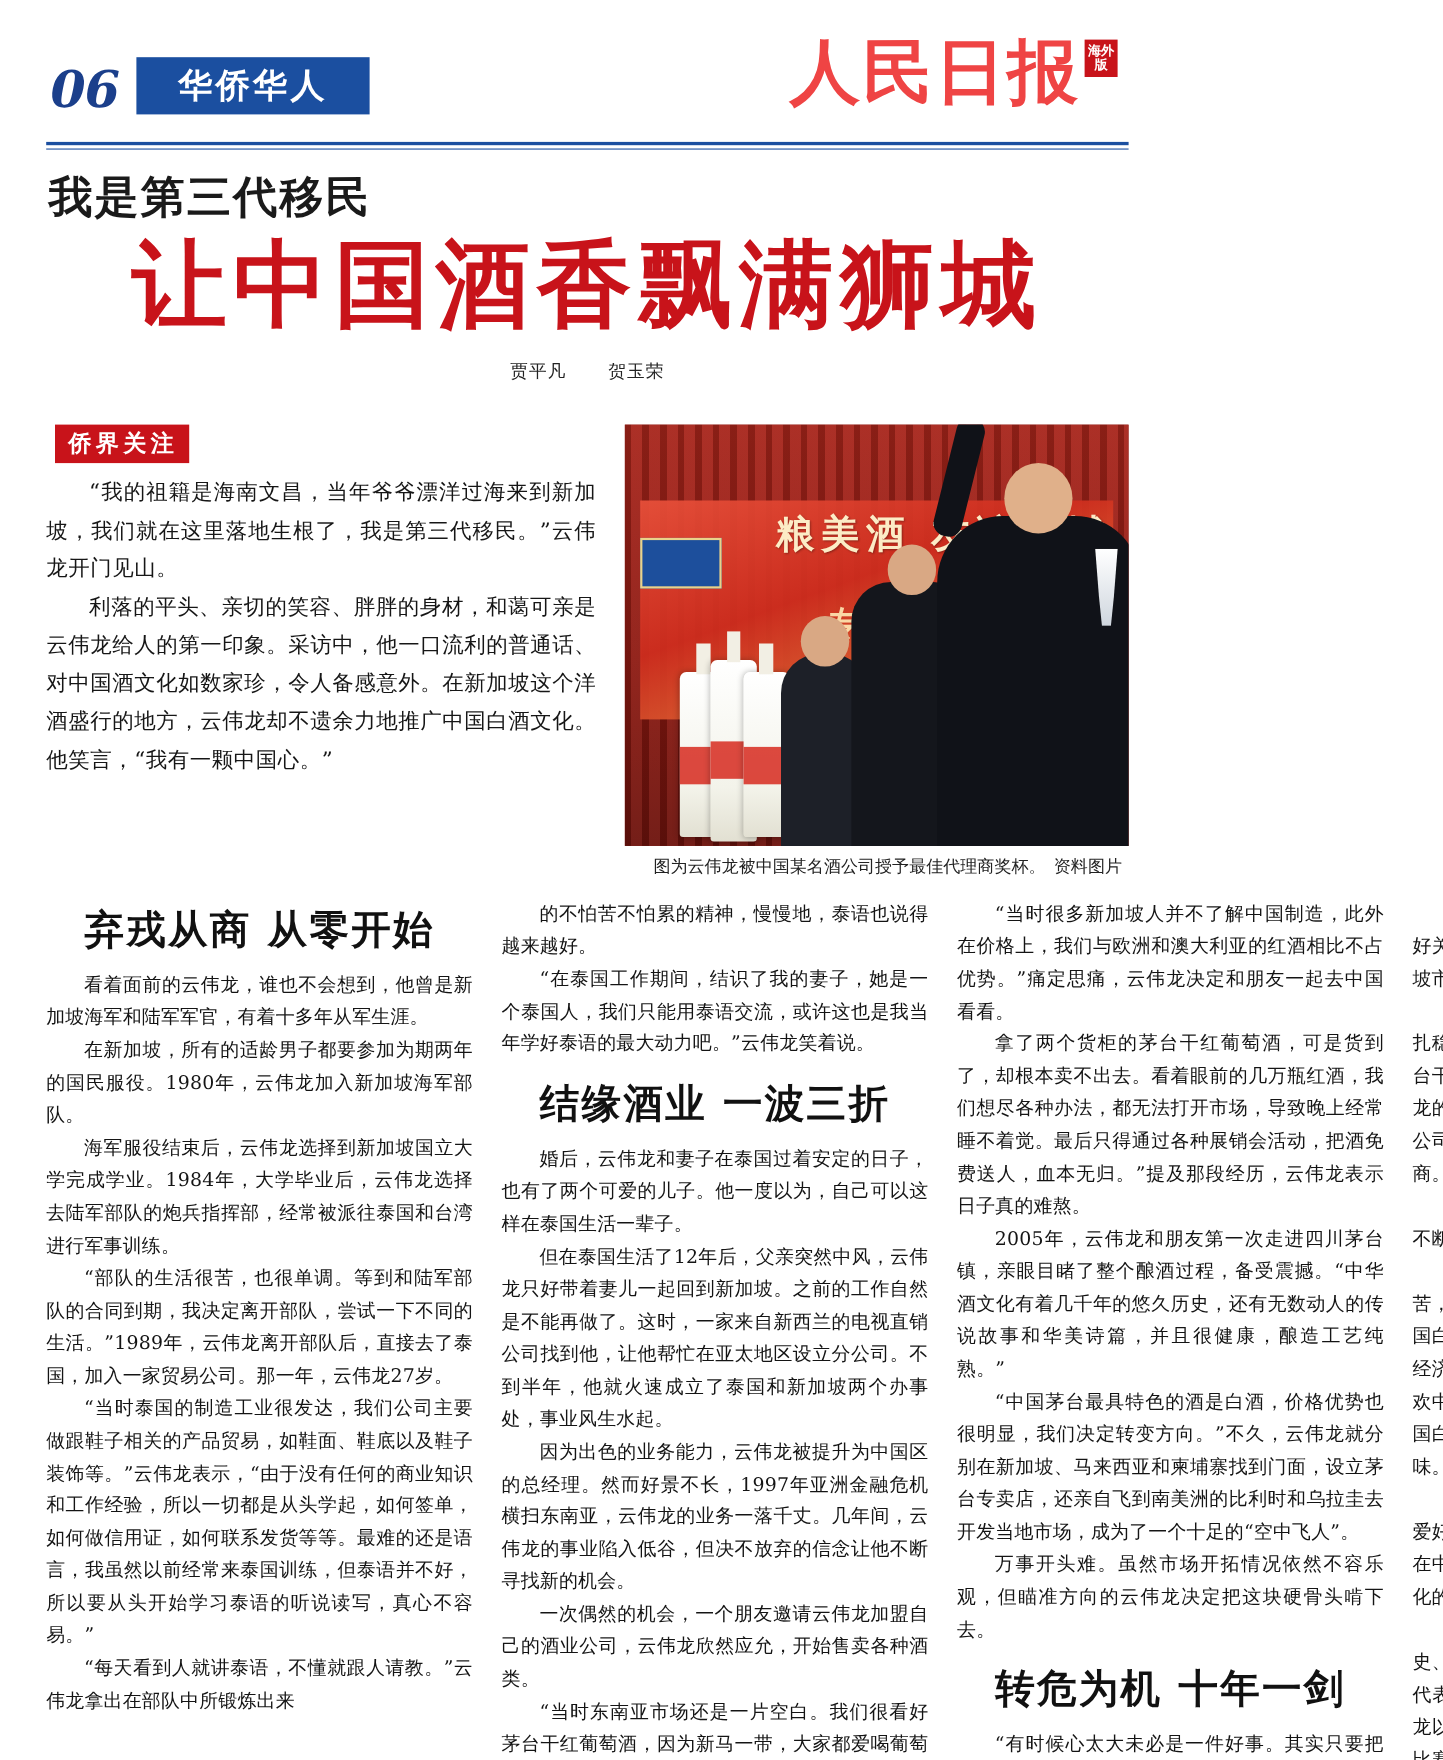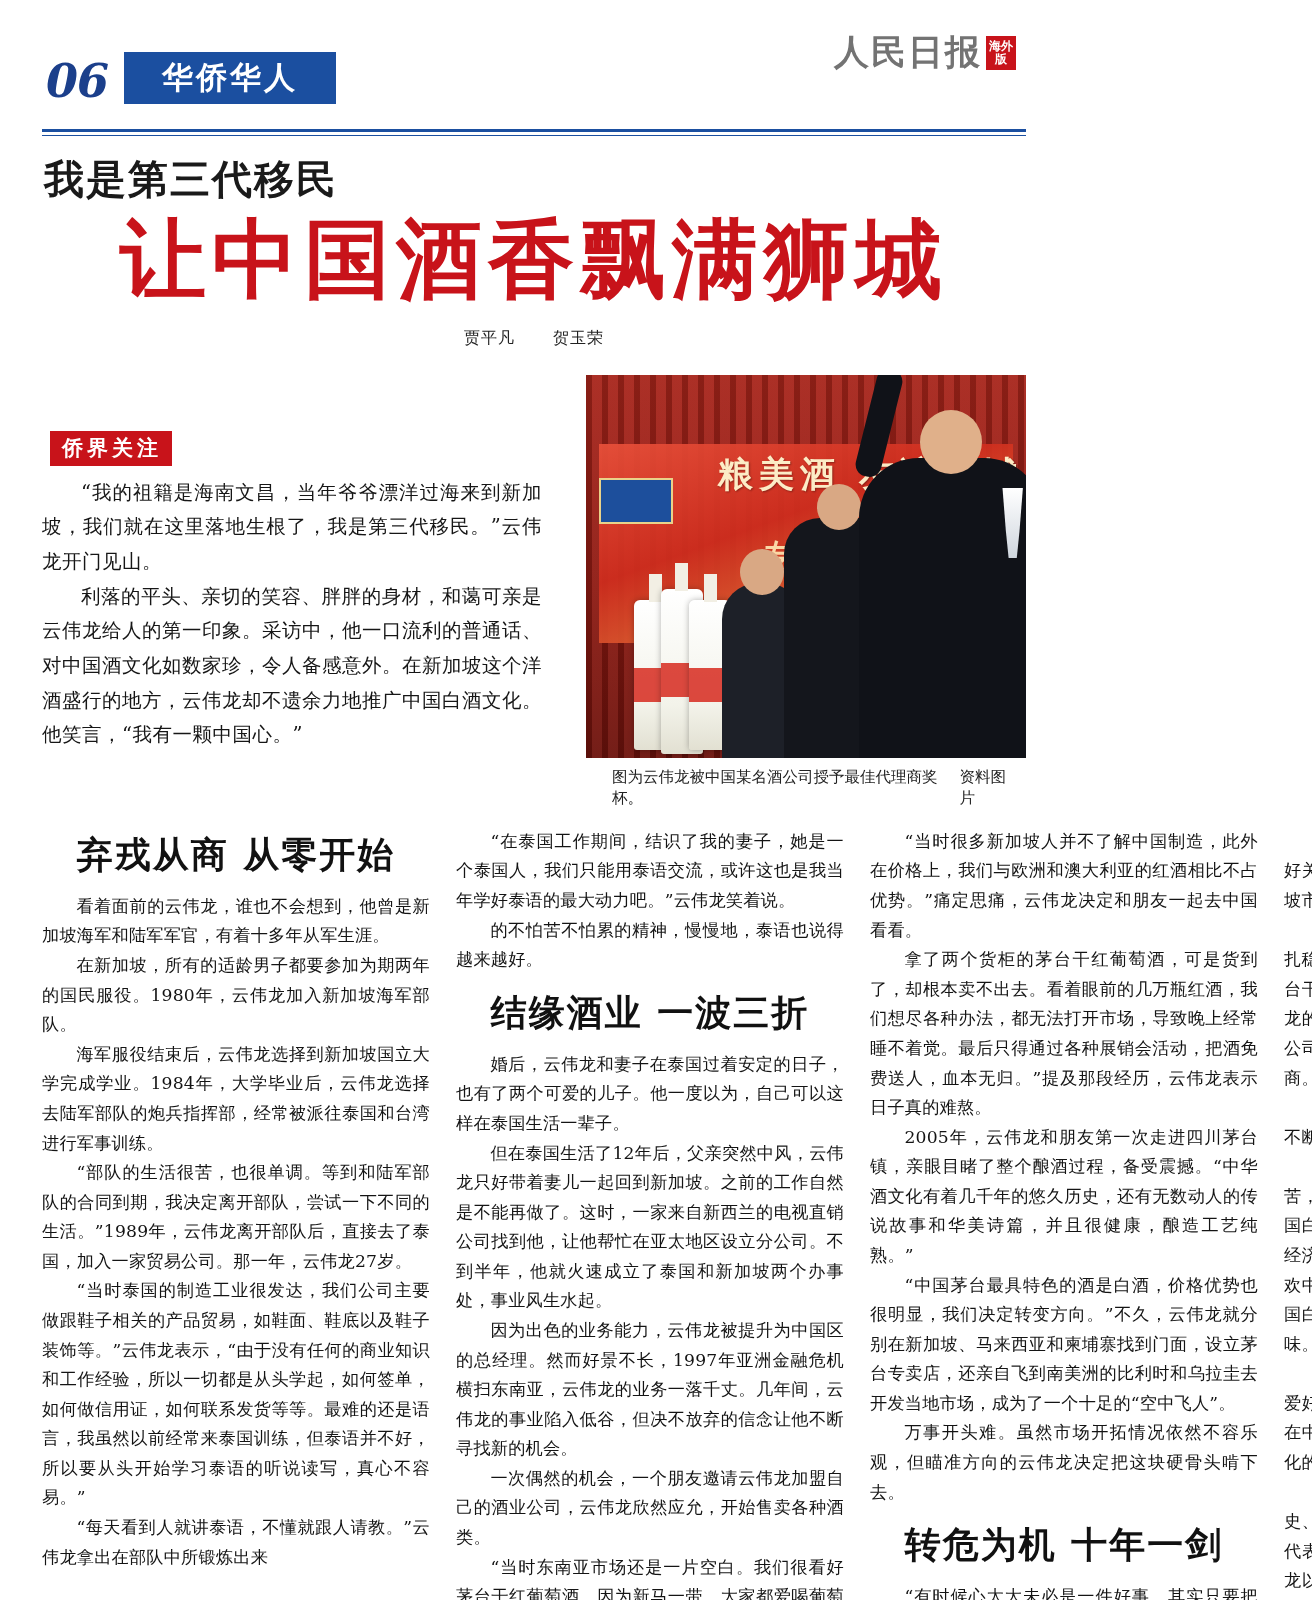--- a/index.html
+++ b/index.html
@@ -67,8 +67,8 @@
   .logo-main {
     font-family: "DejaVu Serif", "Liberation Serif", serif;
     font-weight: bold;
-    font-size: 35px;
-    color: #737373;
+    font-size: 64px;
+    color: #ef4444;
     letter-spacing: 2px;
     line-height: 1;
   }

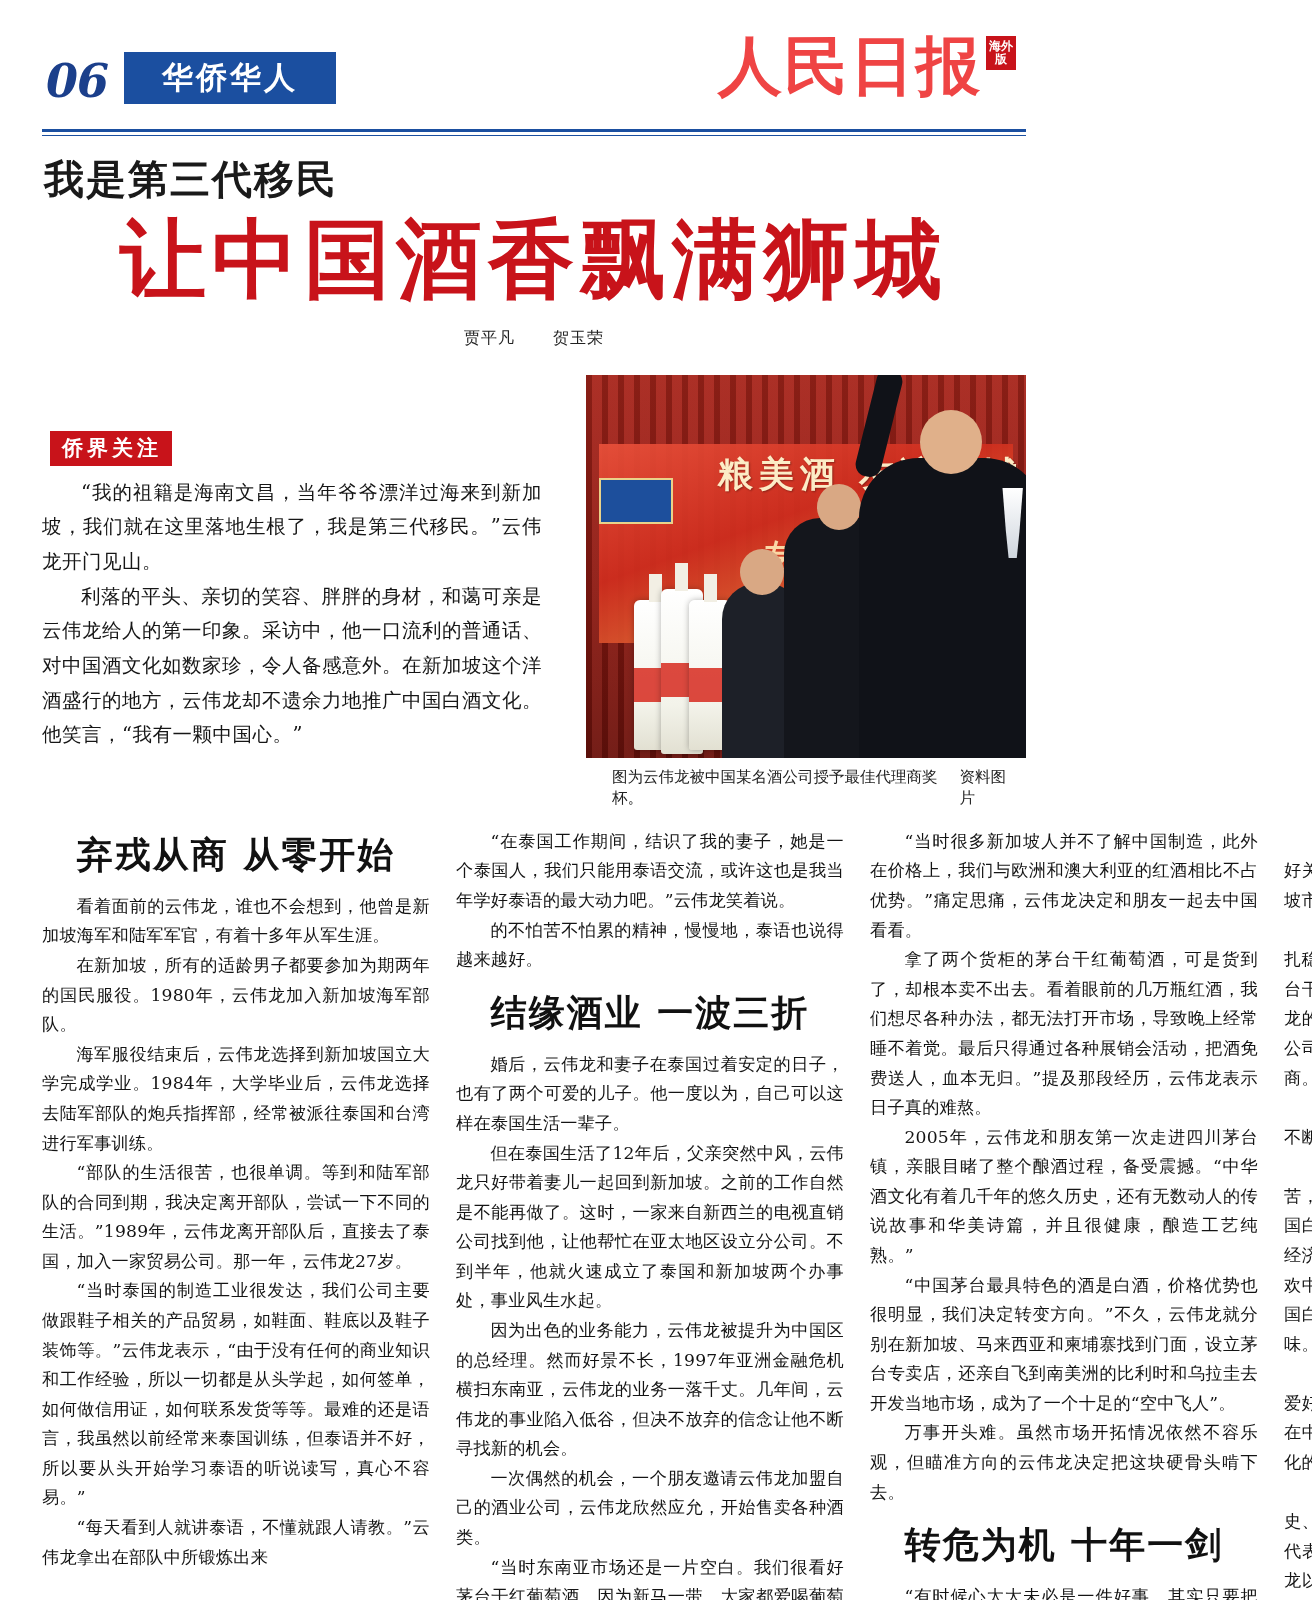--- a/index.html
+++ b/index.html
@@ -137,10 +137,10 @@
 
   
   .lead-row {
-    margin-top: 26px;
+    margin-top: 37px;
     display: flex;
-    gap: 44px;
-    align-items: center;
+    gap: 26px;
+    align-items: flex-start;
   }
   .lead-left {
     width: 500px;

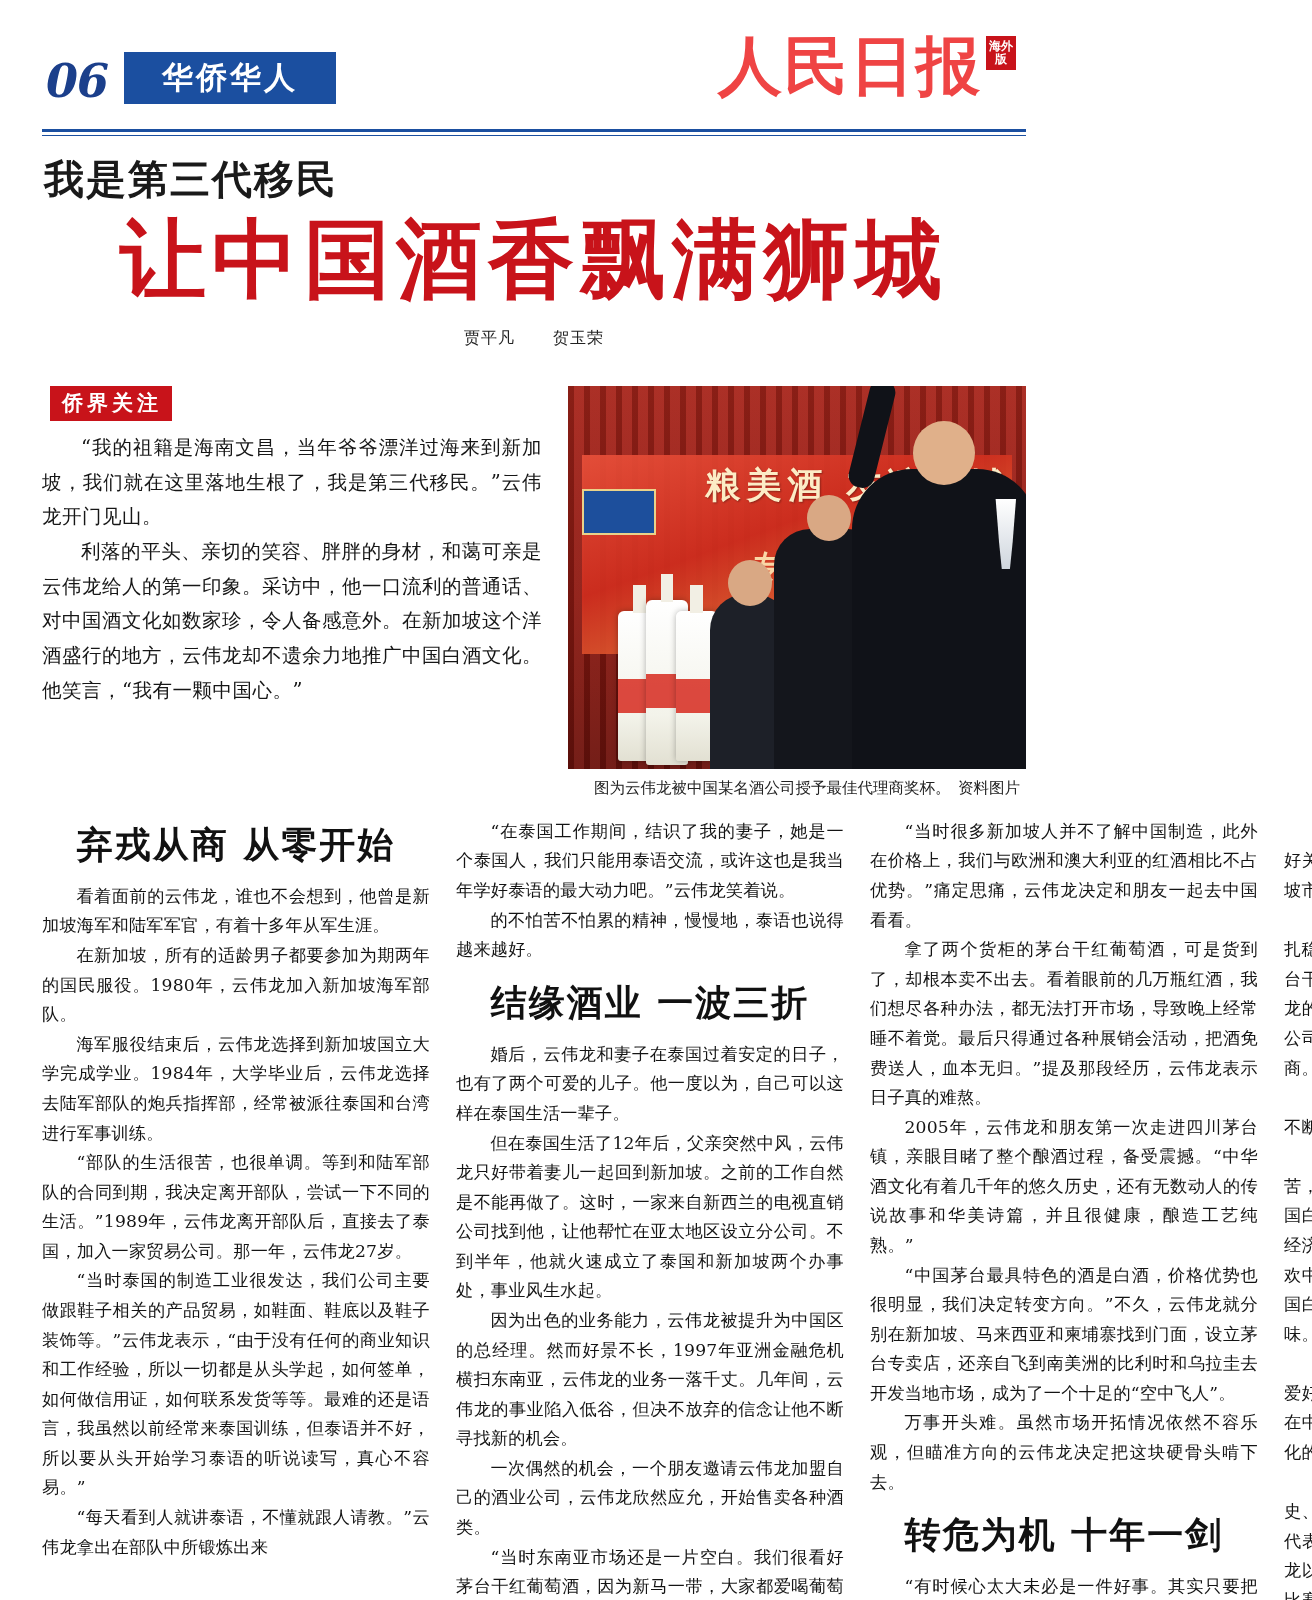--- a/index.html
+++ b/index.html
@@ -416,8 +416,8 @@
     </div>
 
     <div class="col">
+      <p>的不怕苦不怕累的精神，慢慢地，泰语也说得越来越好。</p>
       <p>“在泰国工作期间，结识了我的妻子，她是一个泰国人，我们只能用泰语交流，或许这也是我当年学好泰语的最大动力吧。”云伟龙笑着说。</p>
-      <p>的不怕苦不怕累的精神，慢慢地，泰语也说得越来越好。</p>
       <div class="sub-head">结缘酒业 一波三折</div>
       <p>婚后，云伟龙和妻子在泰国过着安定的日子，也有了两个可爱的儿子。他一度以为，自己可以这样在泰国生活一辈子。</p>
       <p>但在泰国生活了12年后，父亲突然中风，云伟龙只好带着妻儿一起回到新加坡。之前的工作自然是不能再做了。这时，一家来自新西兰的电视直销公司找到他，让他帮忙在亚太地区设立分公司。不到半年，他就火速成立了泰国和新加坡两个办事处，事业风生水起。</p>

